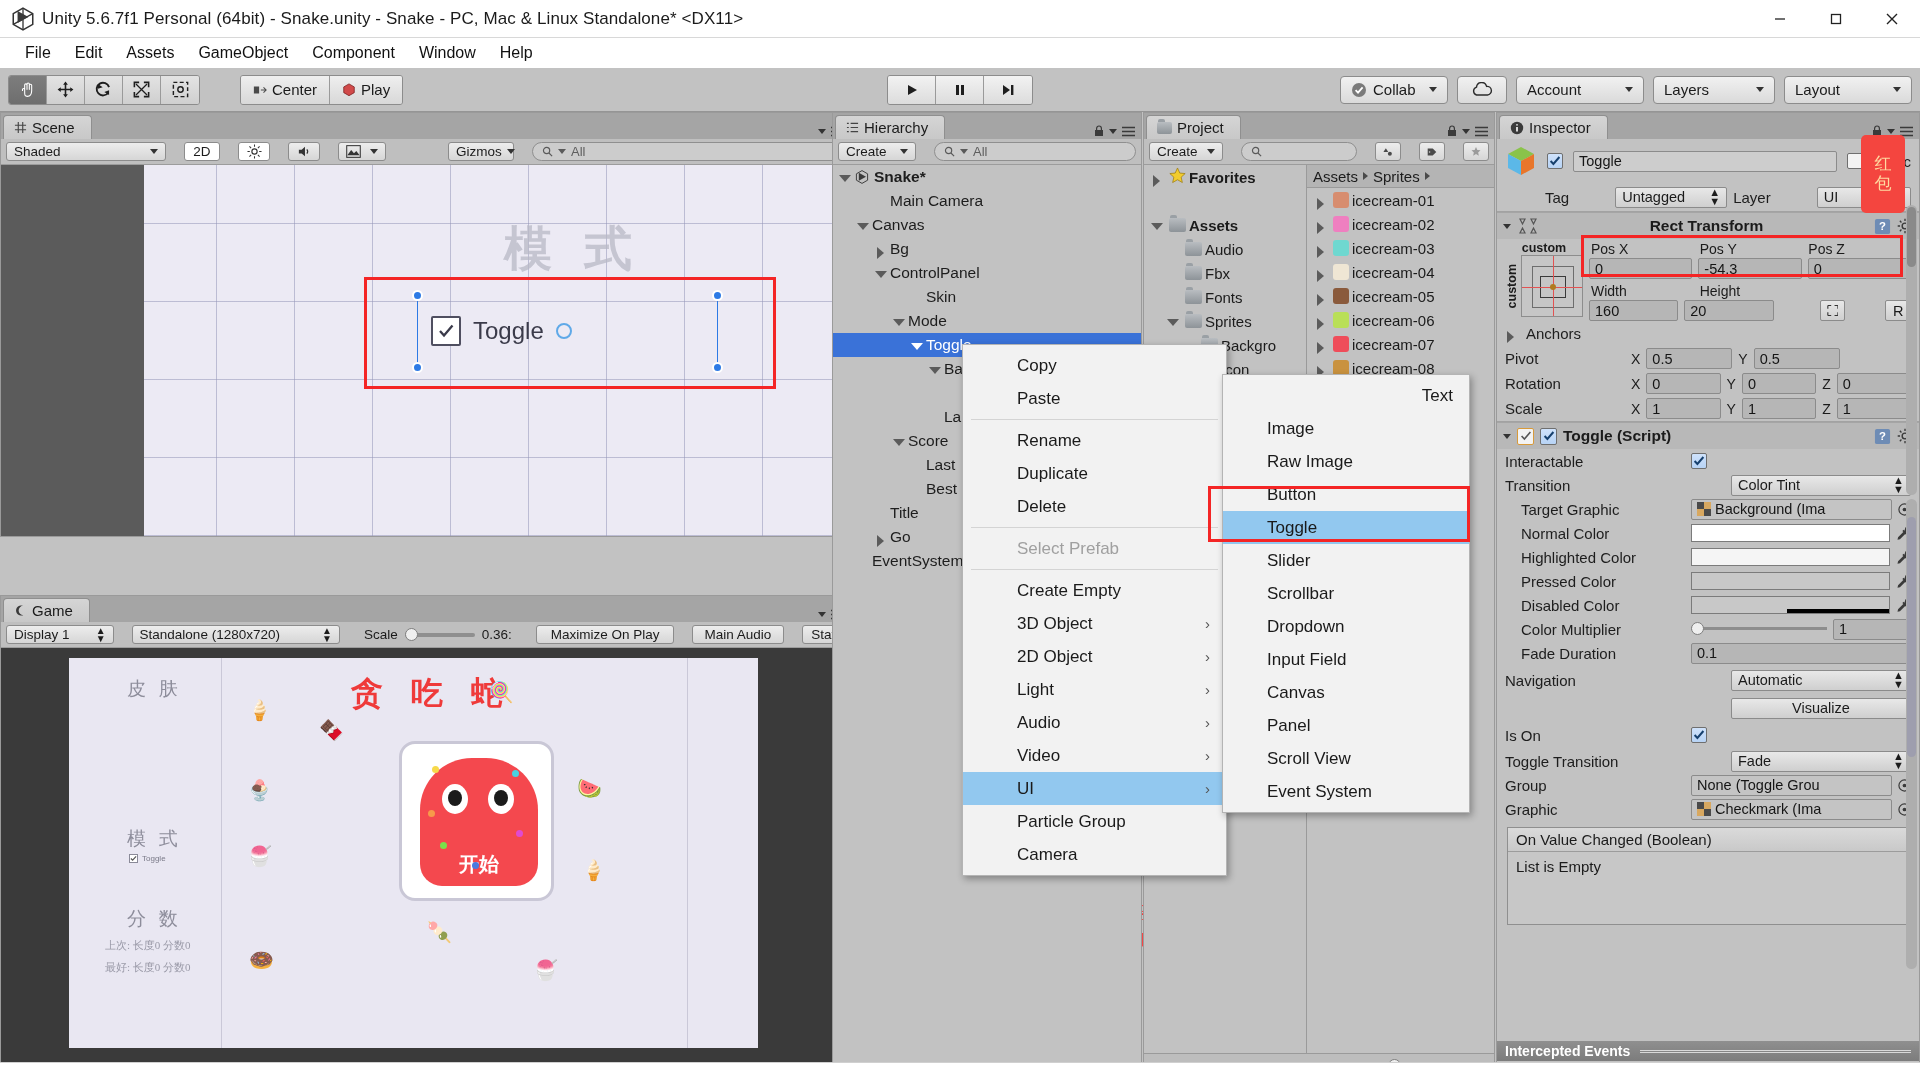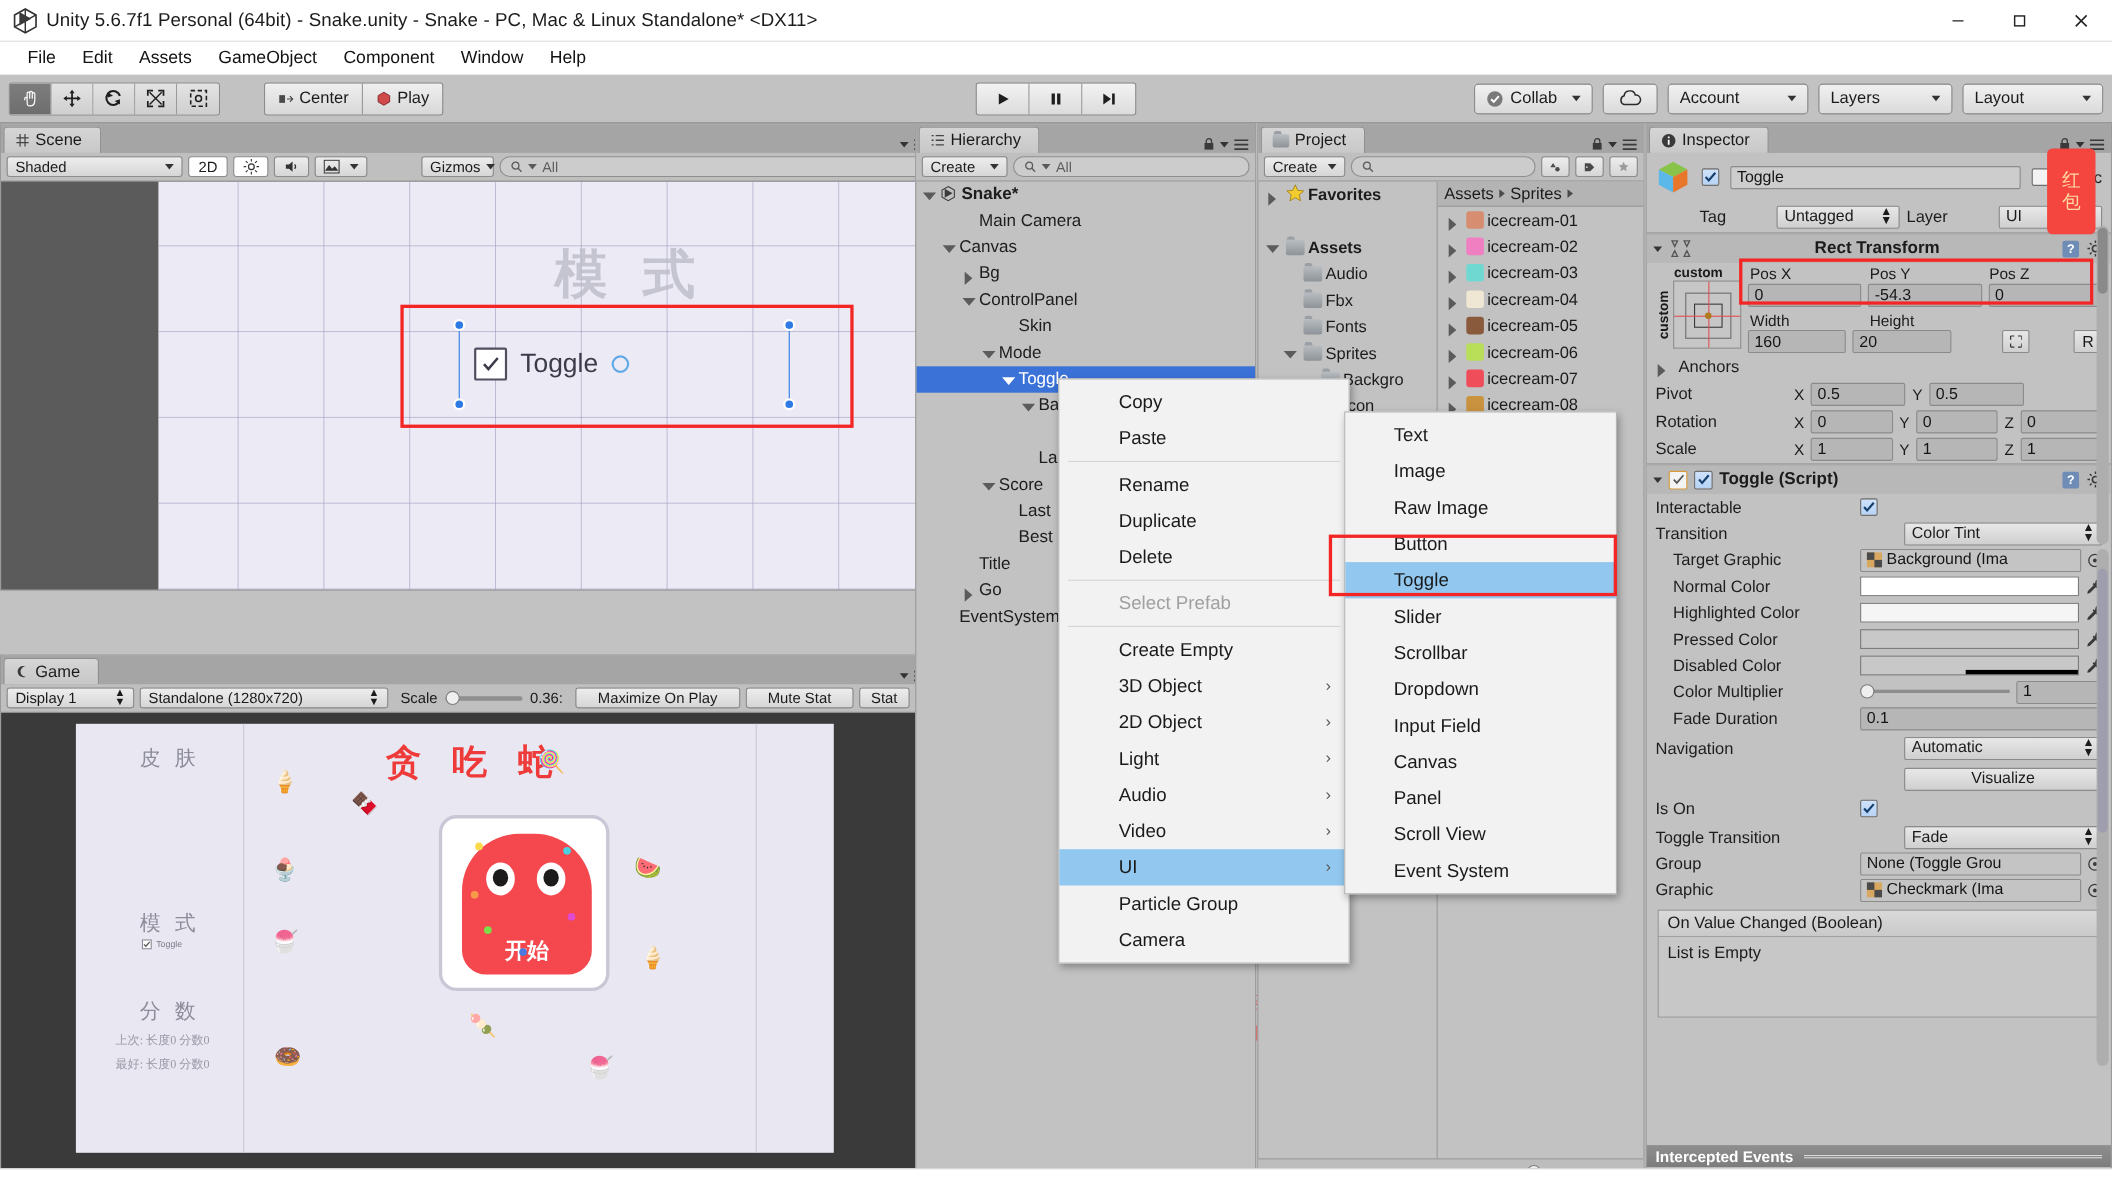--- a/index.html
+++ b/index.html
@@ -69,7 +69,7 @@
     border:1px solid #8f8f8f; border-bottom:none; margin-left:2px;
   }
   .tabtools { margin-left:auto; display:flex; align-items:center; gap:5px; padding:0 6px 2px 0; }
-  .subbar { height:26px; background:#bfbfbf; display:flex; align-items:center; gap:5px;
+  .subbar { height:26px; background:#bfbfbf; display:flex; align-items:center; gap:18px;
     padding:0 5px; border-bottom:1px solid #9c9c9c; }
   .mini {
     height:19px; border:1px solid #8c8c8c; border-radius:3px;

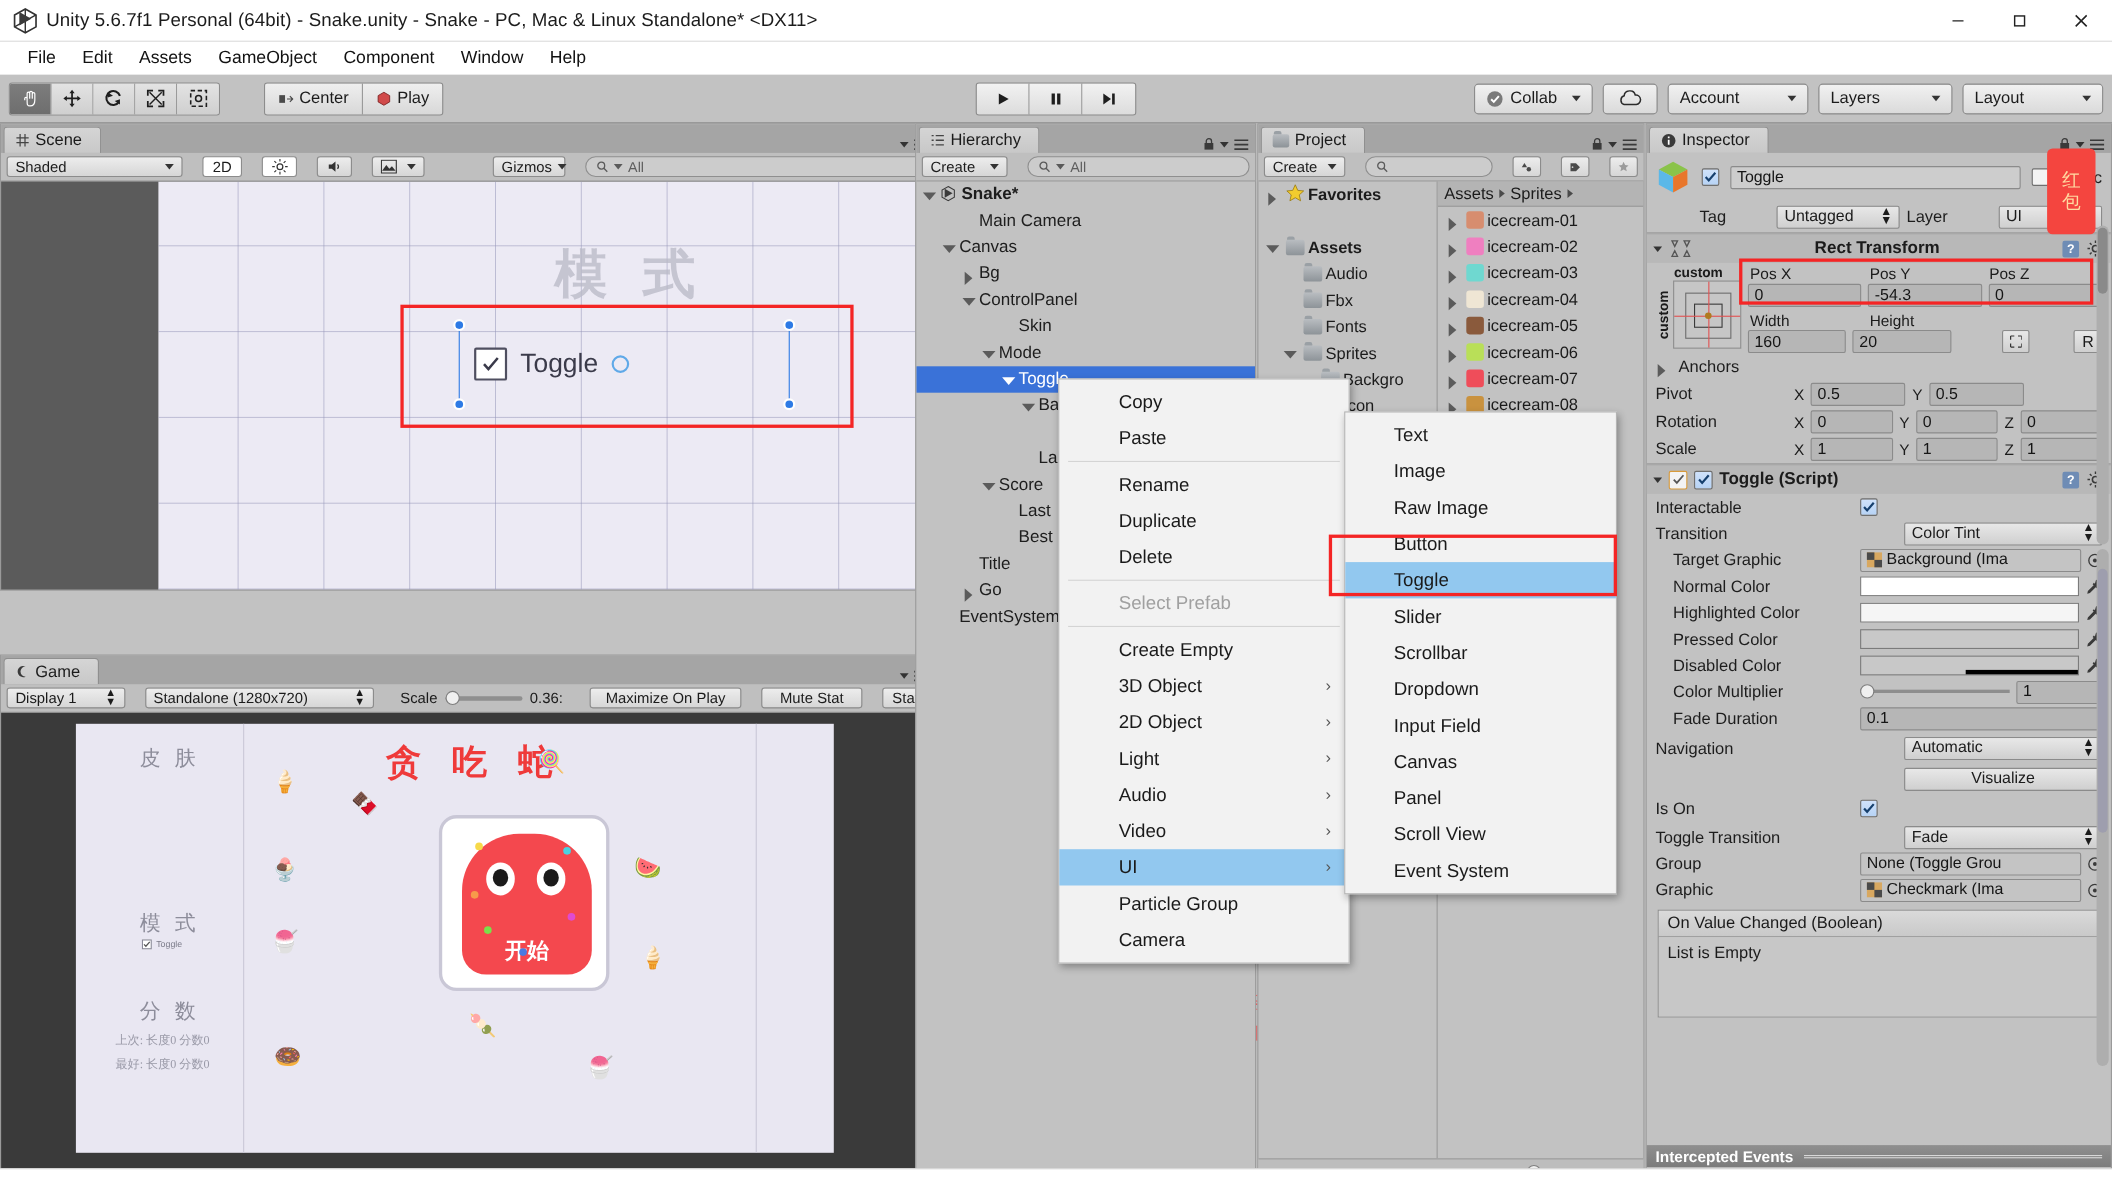--- a/index.html
+++ b/index.html
@@ -1225,7 +1225,7 @@
     </div>
 
   <div class="ctxmenu" id="ctx-ui" style="left:1222px; top:374px; width:248px;">
-      <div class="ctxitem" style="padding-left: 44px;">
+      <div class="ctxitem" style="padding-left: 44px; justify-content: flex-end;">
         <span>Text</span>
       </div>
       <div class="ctxitem" style="padding-left: 44px;">

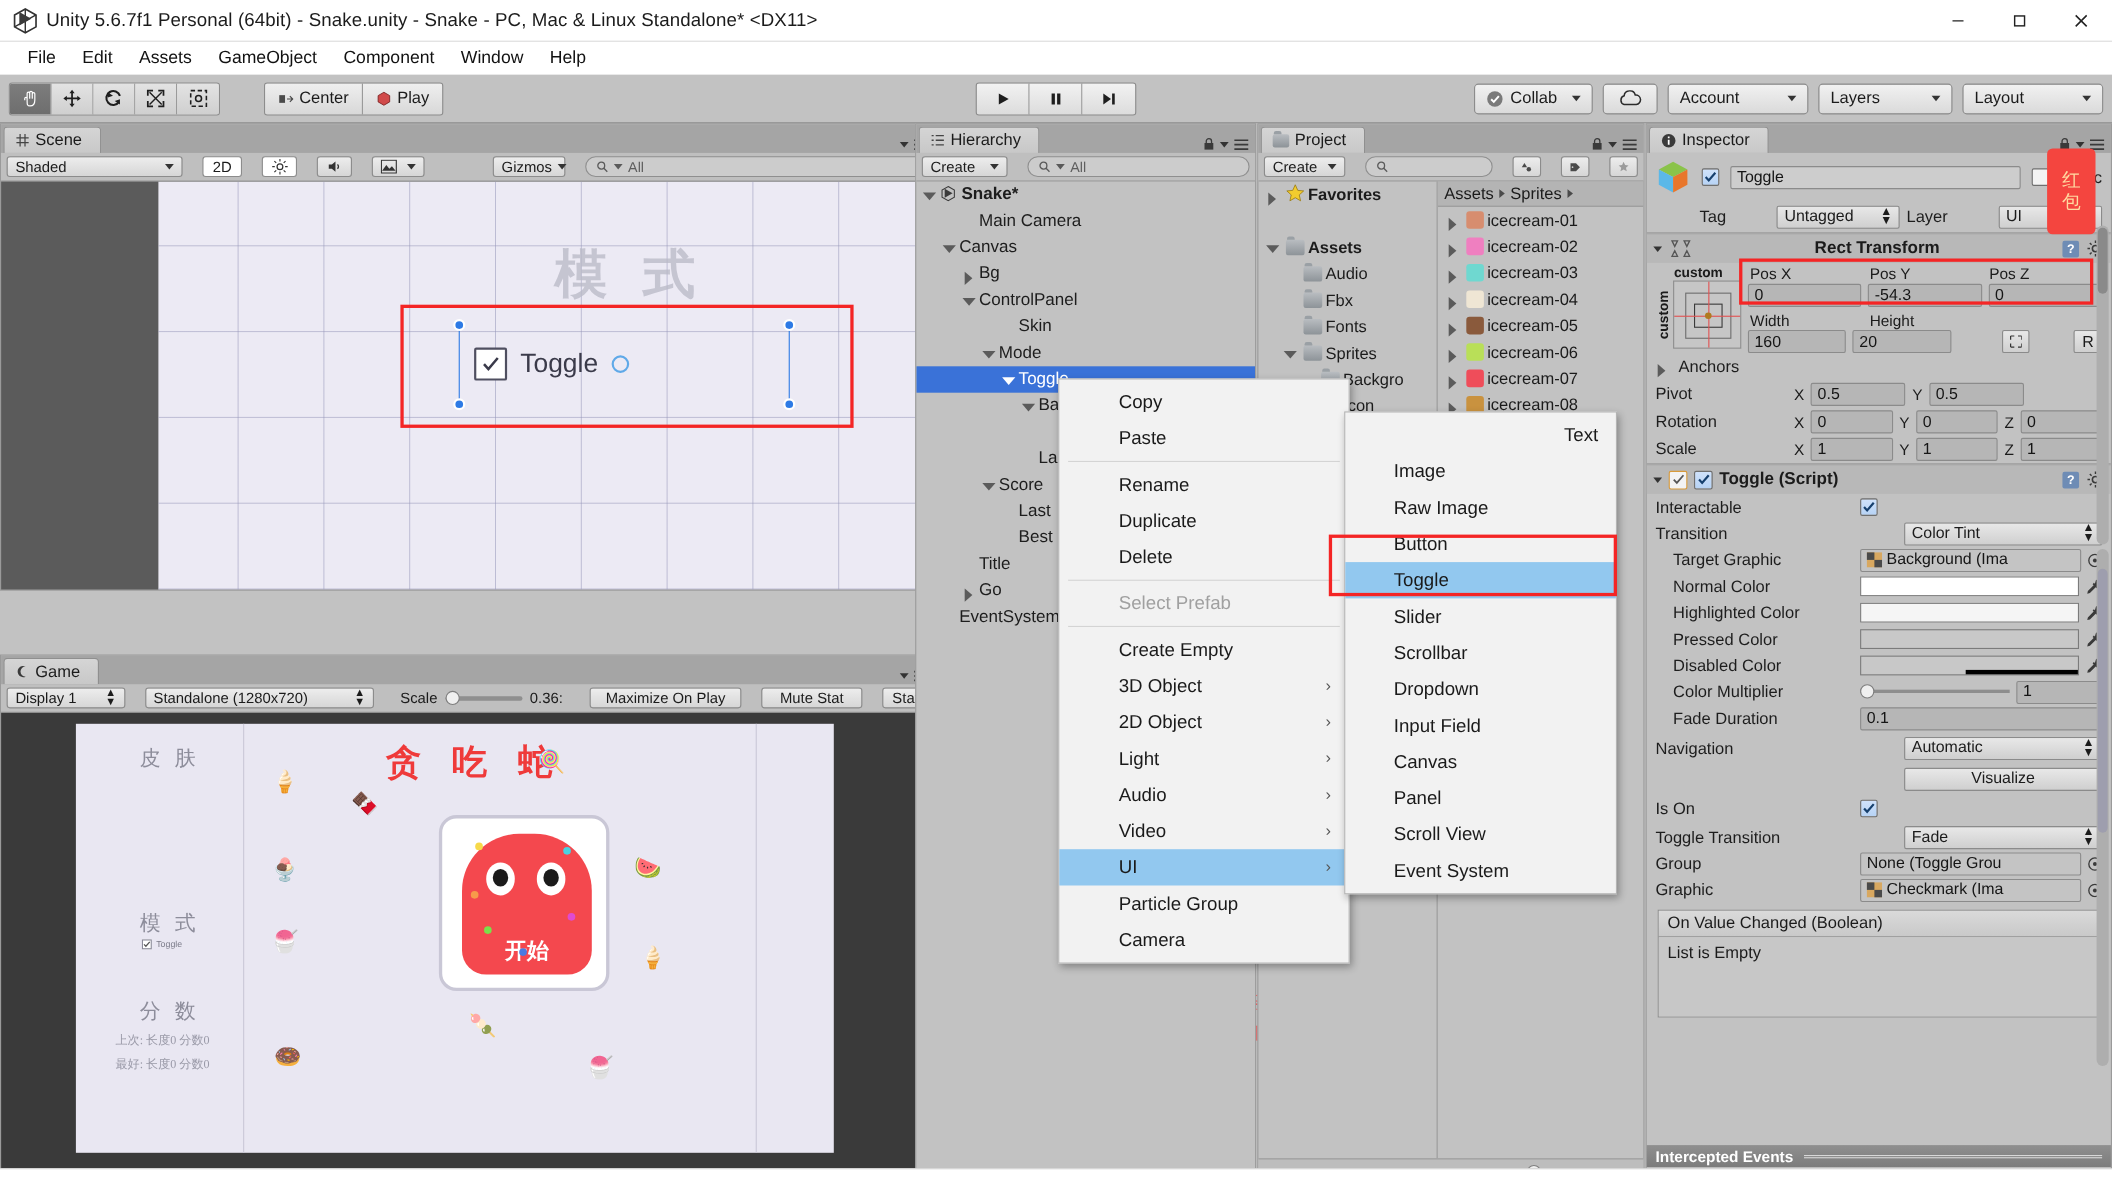--- a/index.html
+++ b/index.html
@@ -451,7 +451,7 @@
         <span>Maximize On Play</span>
       </div>
       <div class="mini" style="width:98px;justify-content:center">
-        <span>Mute Stat</span>
+        <span>Main Audio</span>
       </div>
       <div class="mini" style="width:46px;justify-content:center">
         <span>Stat</span>

